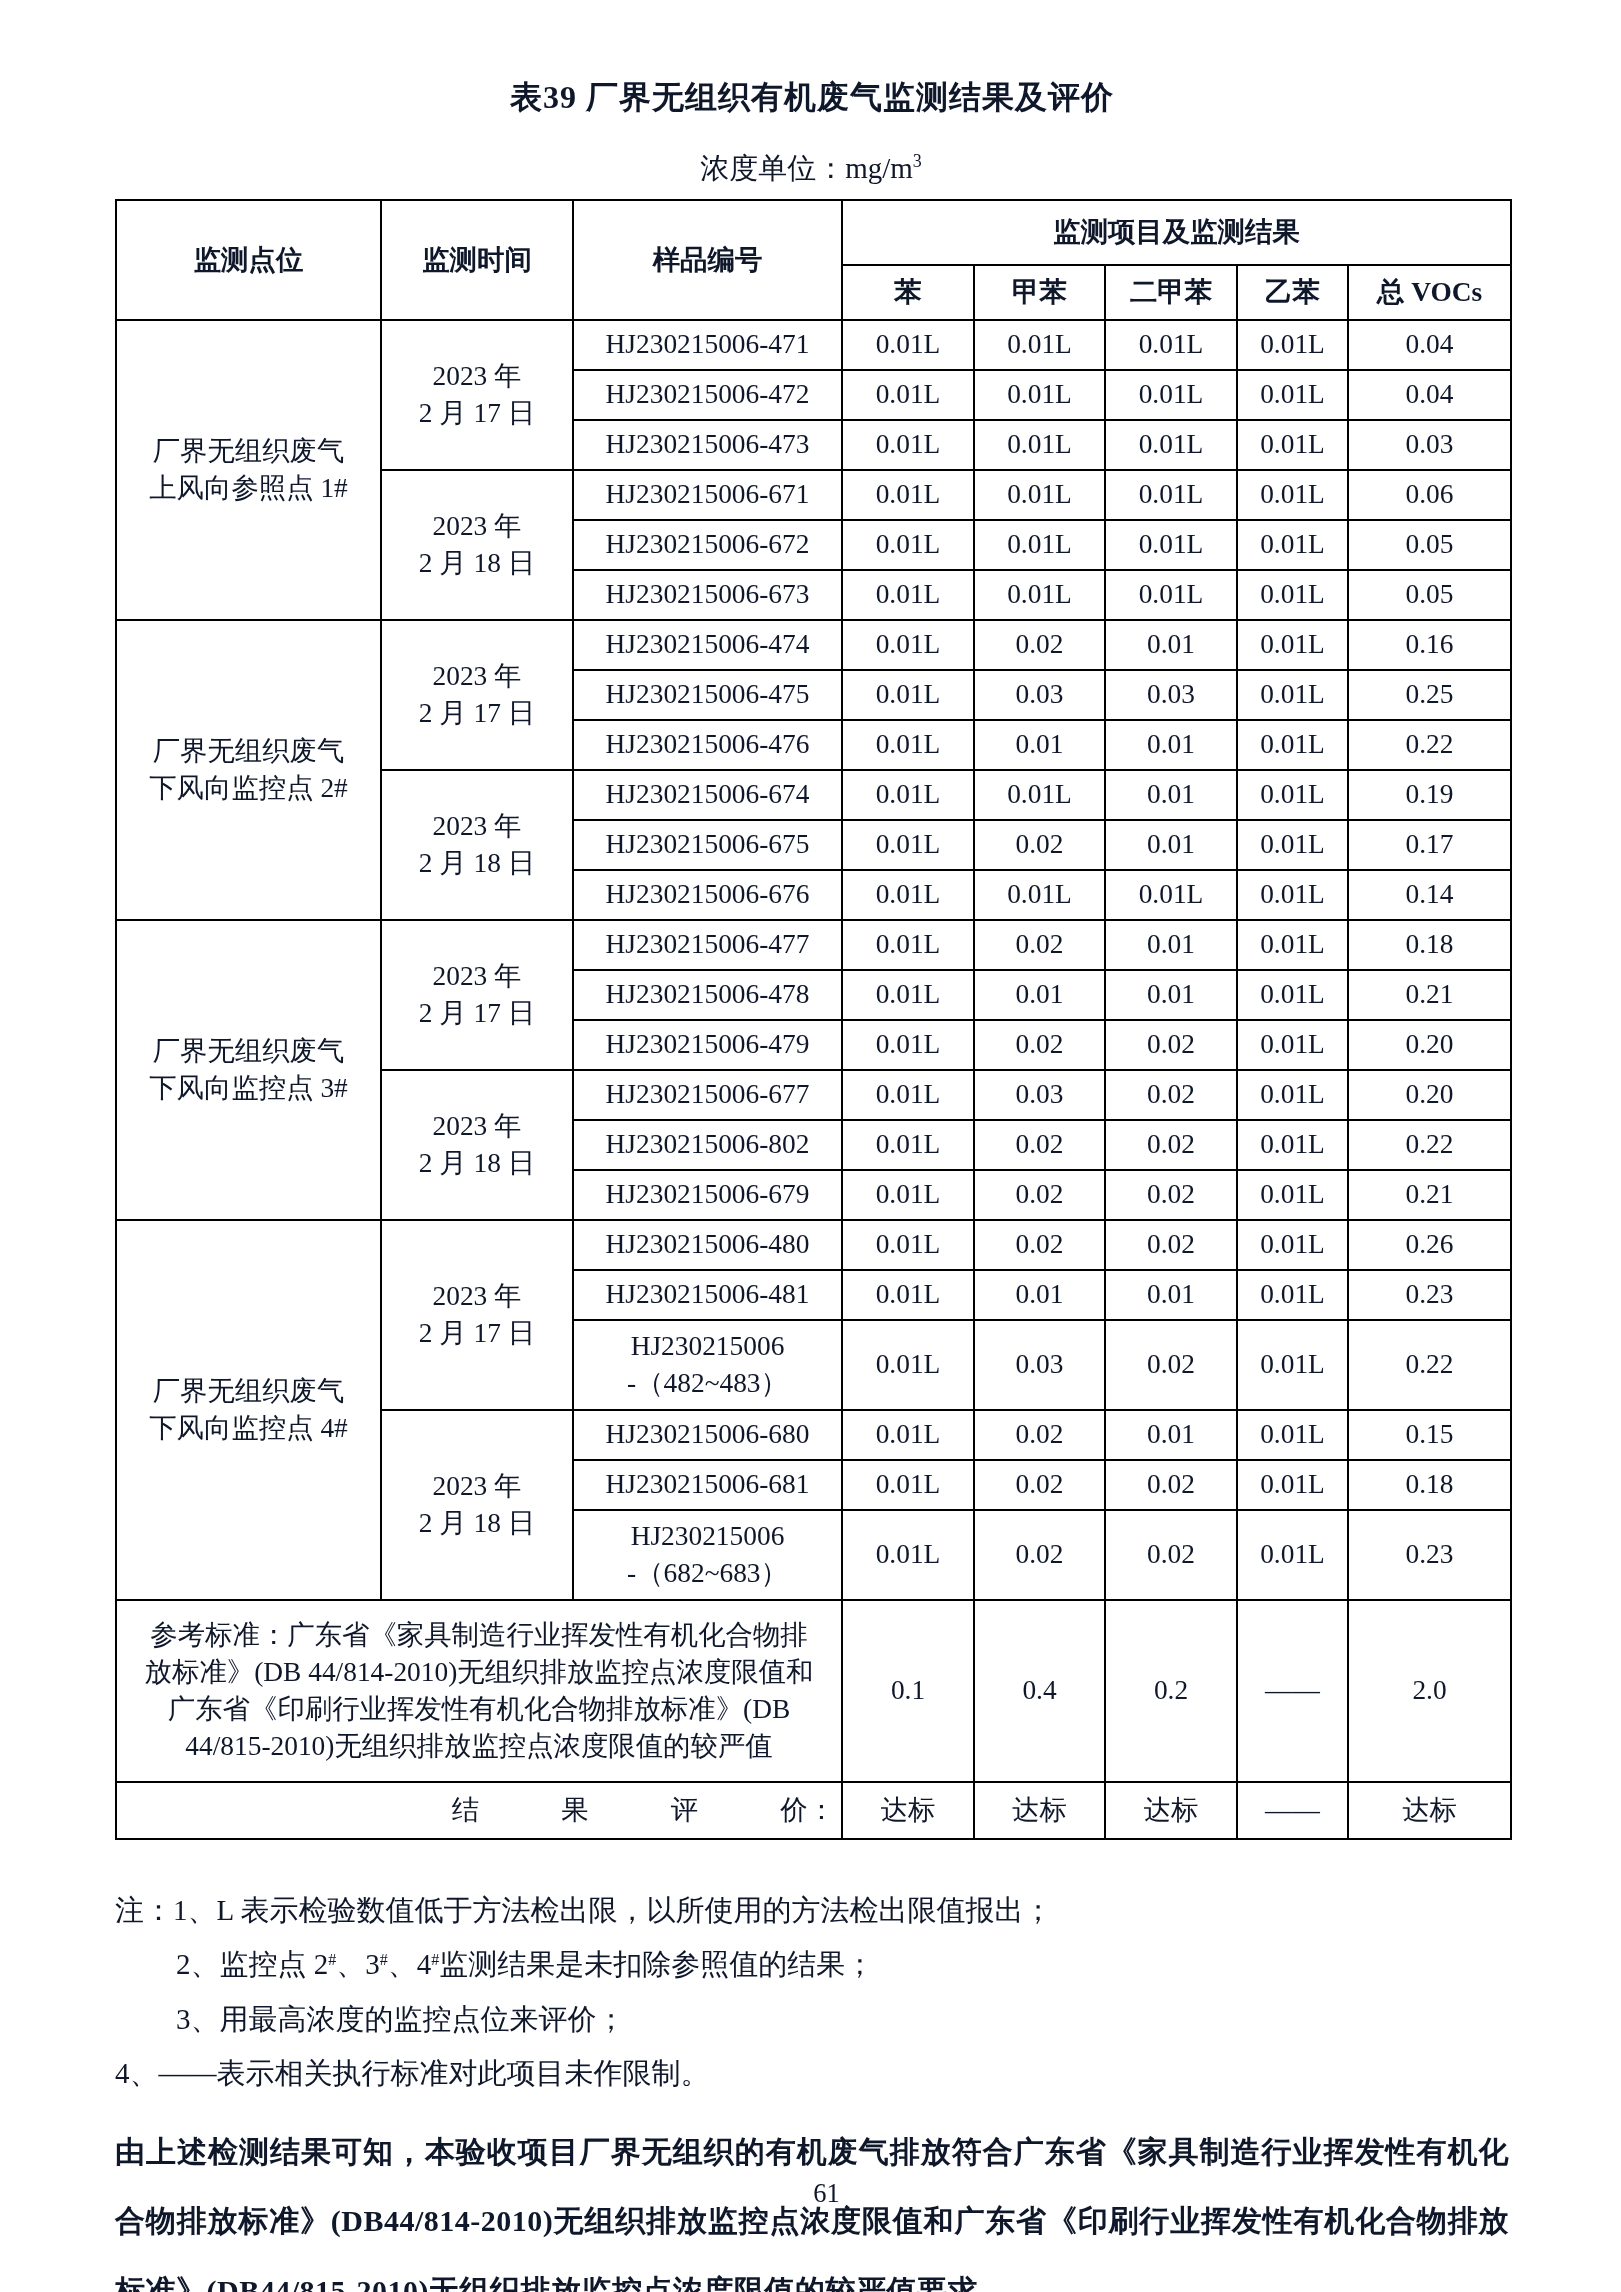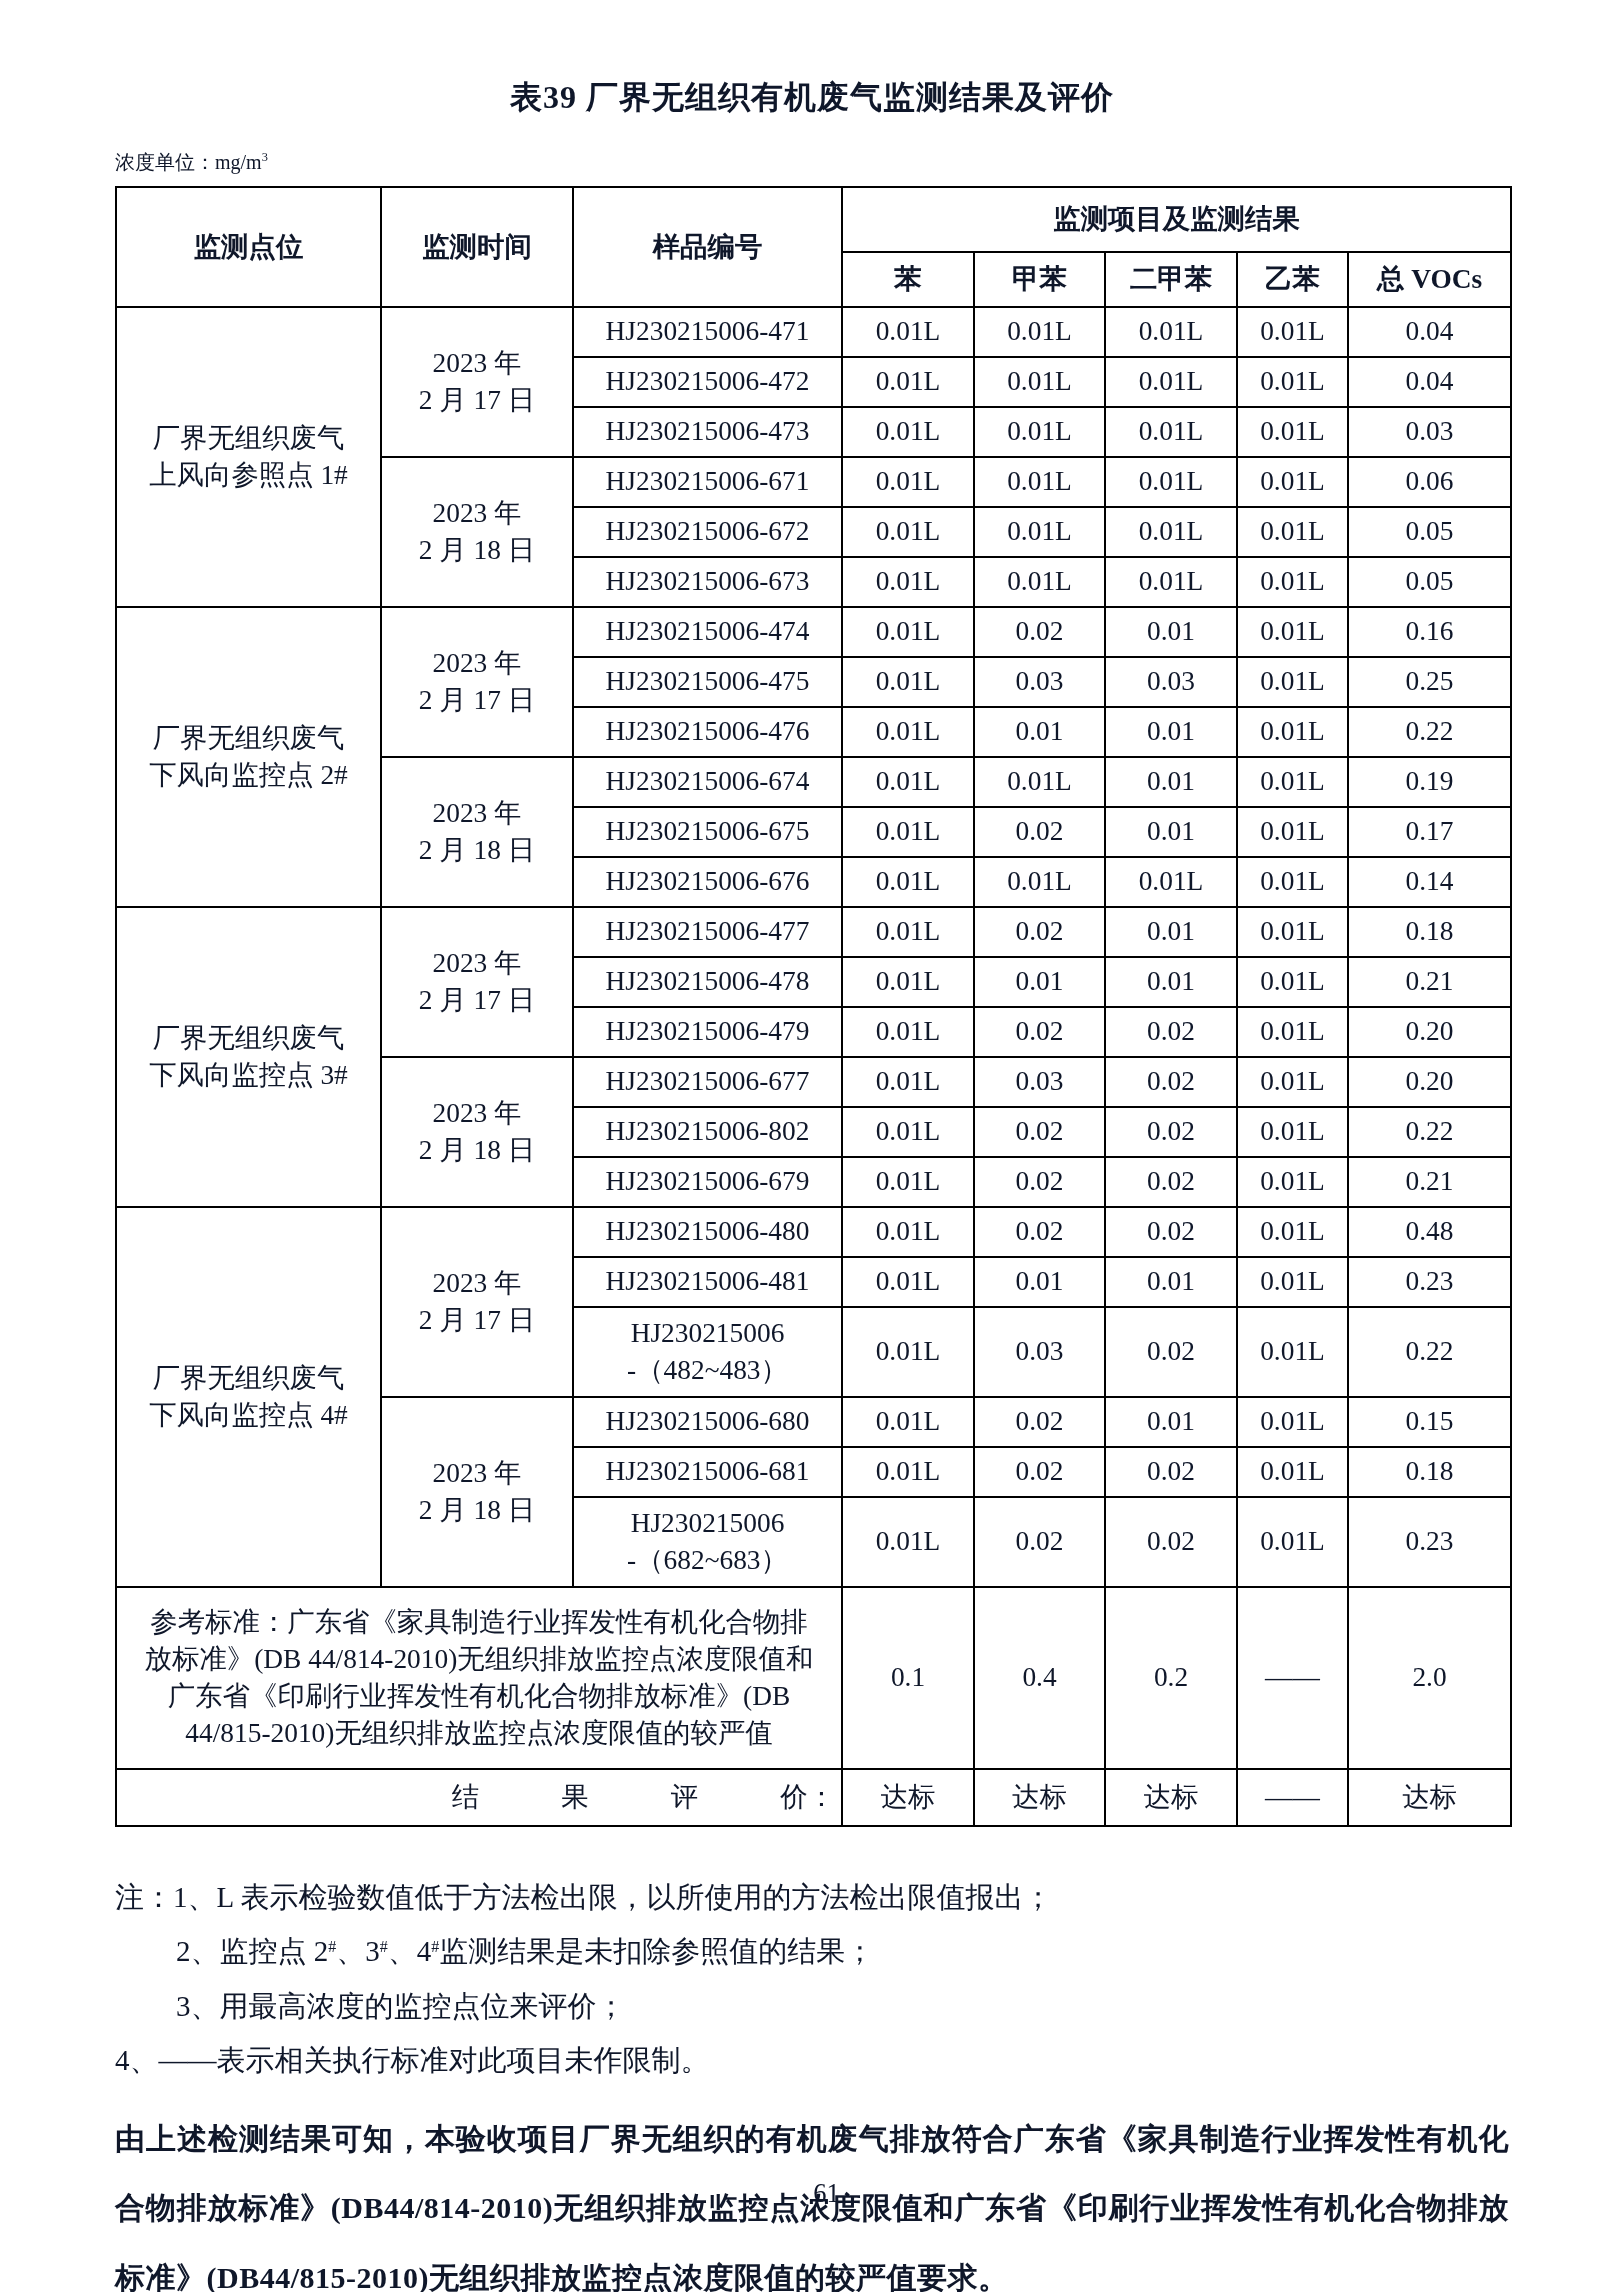--- a/index.html
+++ b/index.html
@@ -21,8 +21,8 @@
     letter-spacing:1px;
   }
   .unit-line{
-    text-align:left;
-    font-size:20px;
+    text-align:center;
+    font-size:29px;
     margin:0 2px 9.8px 0;
   }
   .unit-line sup{font-size:0.62em;}

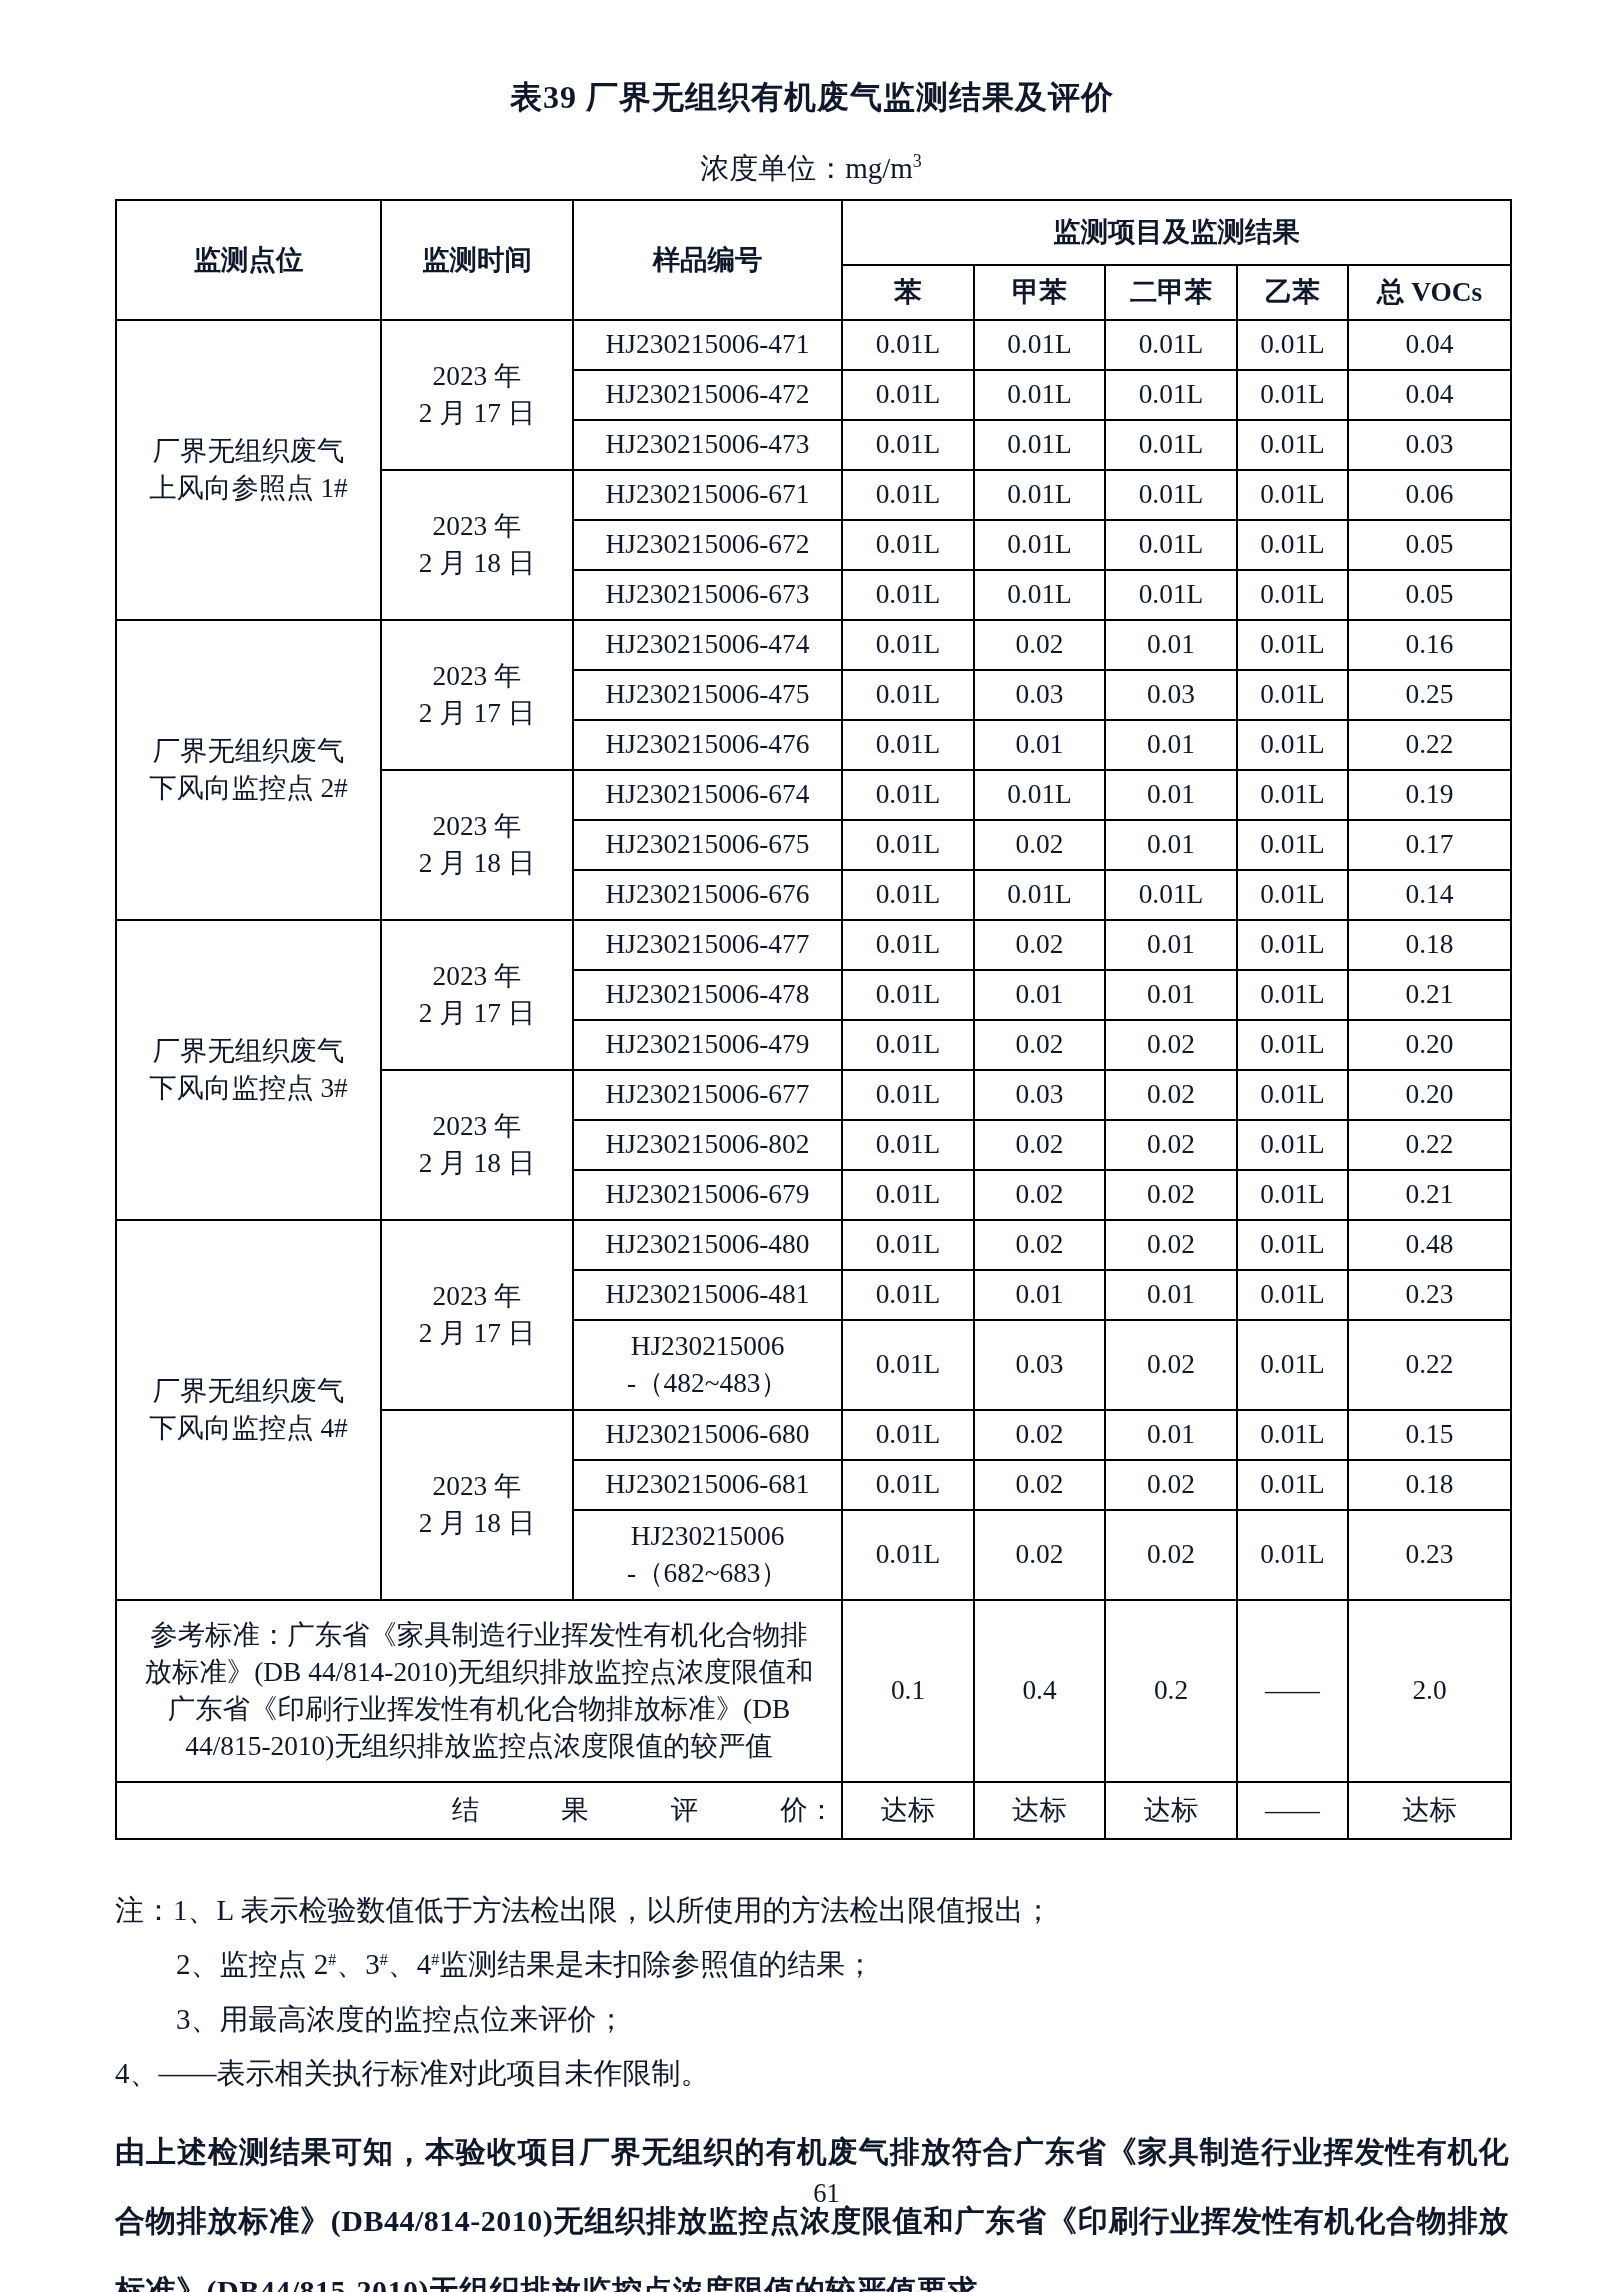--- a/index.html
+++ b/index.html
@@ -294,7 +294,7 @@
         <td>0.02</td>
         <td>0.02</td>
         <td>0.01L</td>
-        <td>0.48</td>
+        <td>0.26</td>
       </tr>
       <tr>
         <td class="sid">HJ230215006-481</td>

